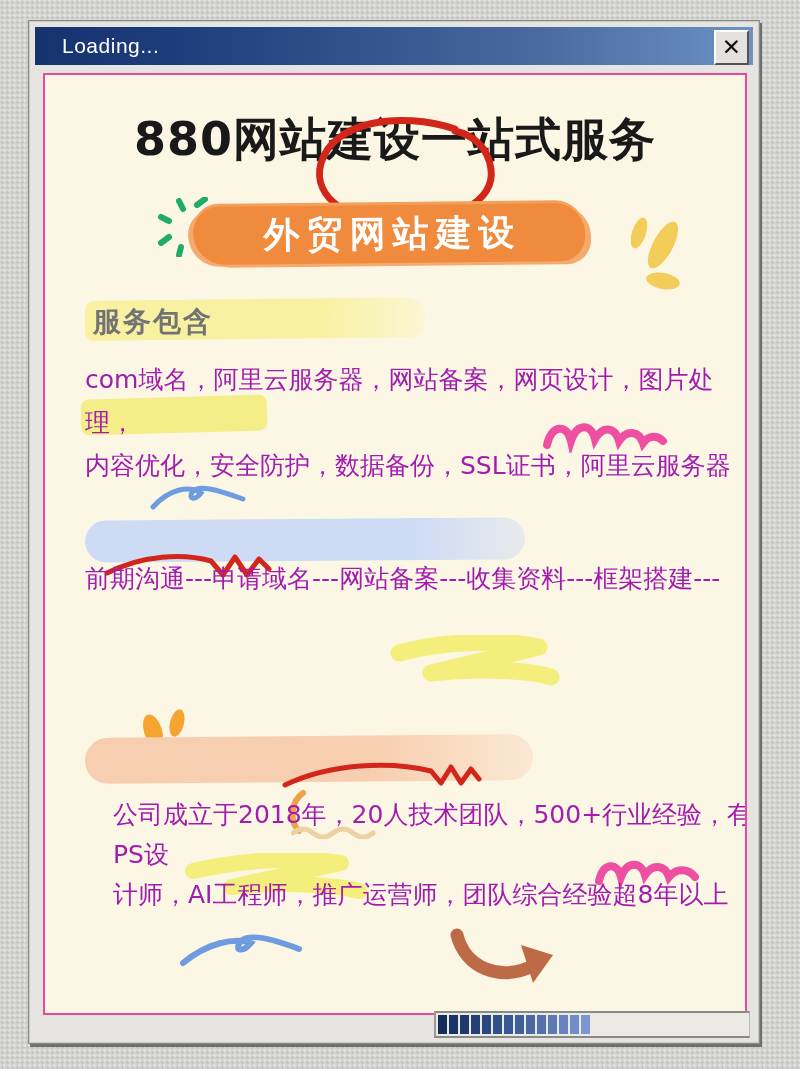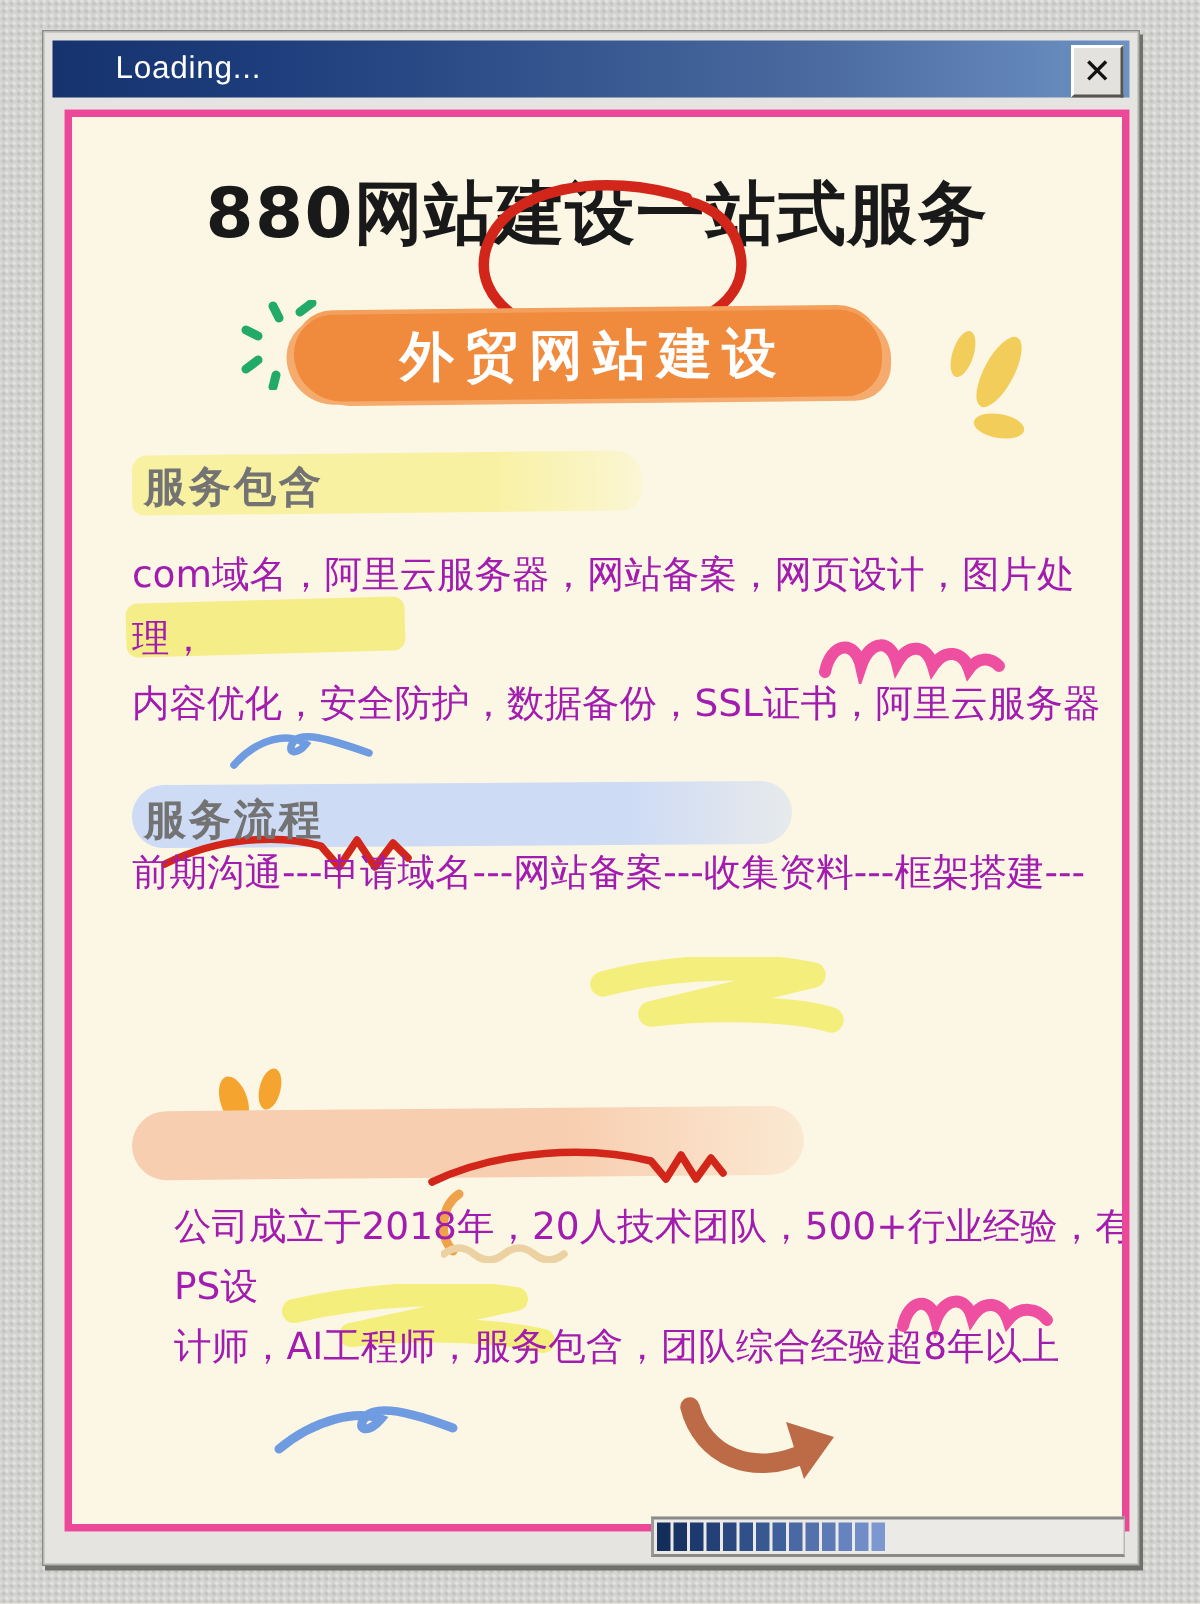--- a/index.html
+++ b/index.html
@@ -25,7 +25,7 @@
     display:flex;align-items:center;
   }
   .titlebar .title{
-    color:#ffffff;font-size:21px;letter-spacing:.5px;margin-left:42px;
+    color:#ffffff;font-size:21px;letter-spacing:.5px;margin-left:27px;
     font-family:"Liberation Sans",sans-serif;
   }
   .close-btn{

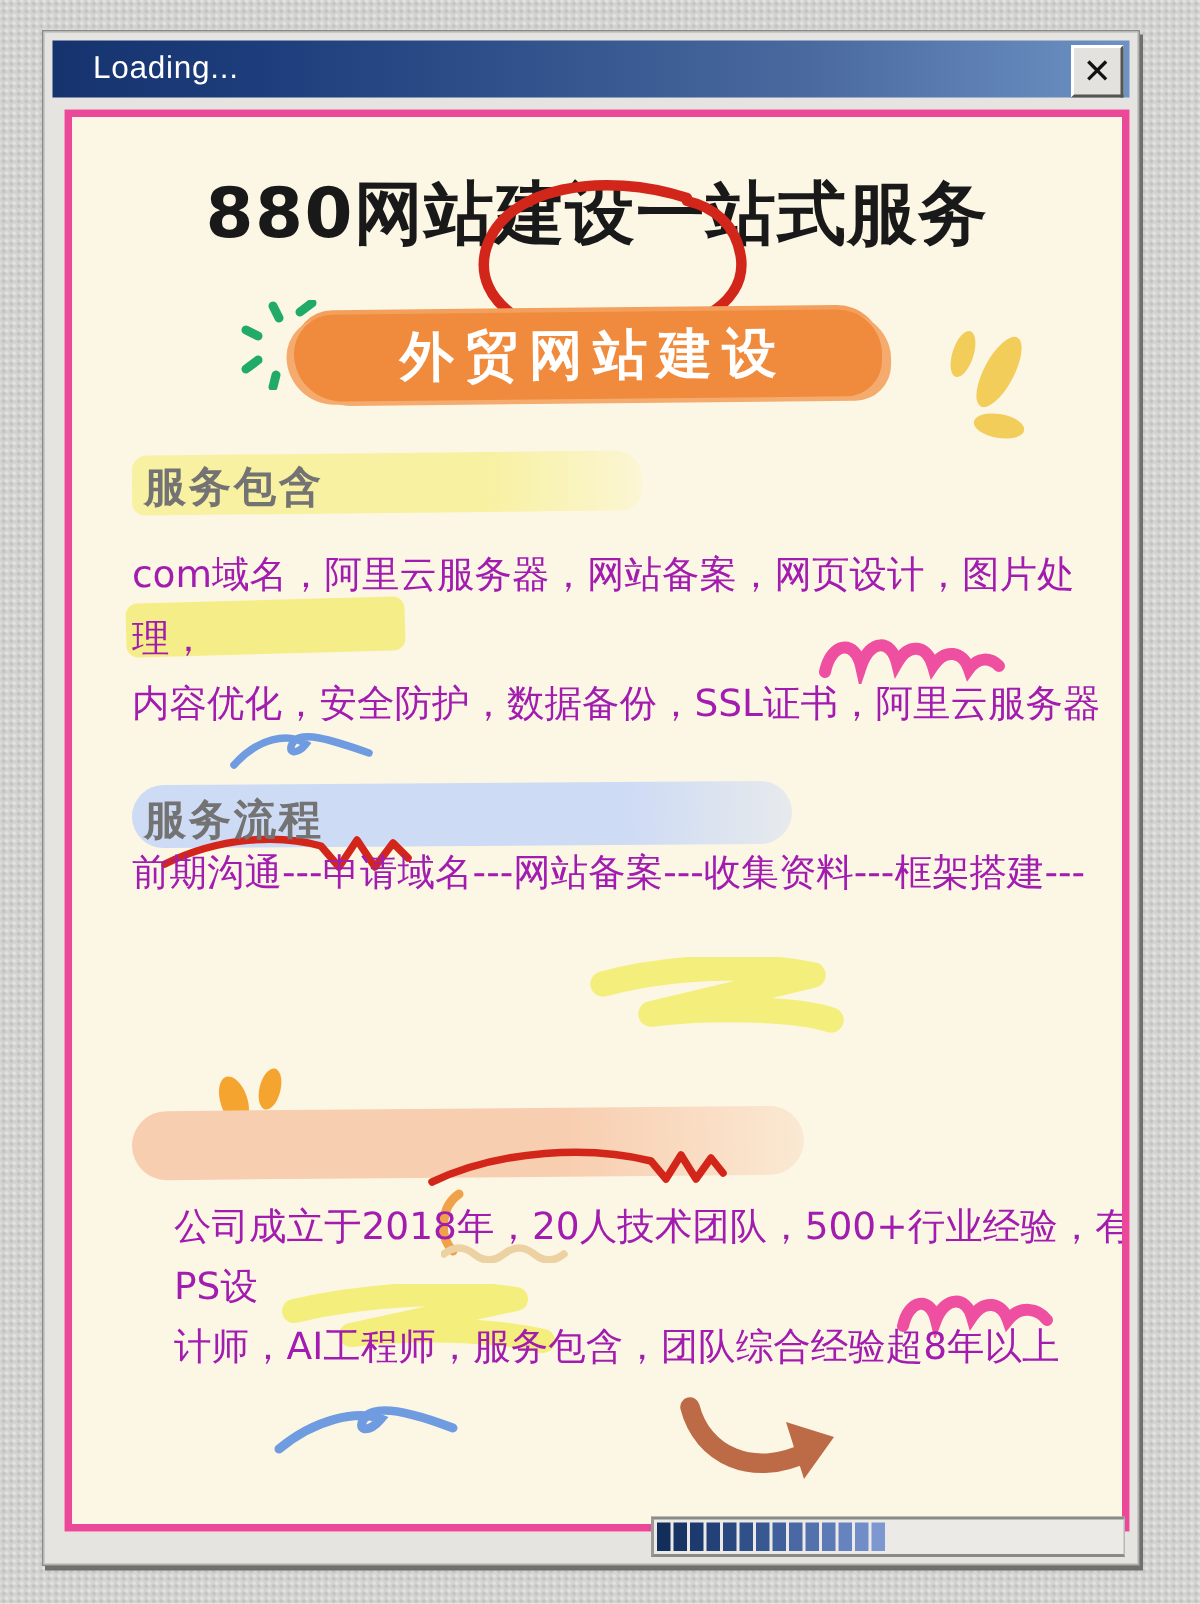--- a/index.html
+++ b/index.html
@@ -38,7 +38,7 @@
   }
   .content{
     position:absolute;left:14px;top:52px;width:700px;height:938px;
-    background:#fcf7e5;border:5px solid #ec4899;overflow:hidden;
+    background:#fcf7e5;border:2px solid #ec4899;overflow:hidden;
   }
   .progress{
     position:absolute;left:405px;top:990px;width:316px;height:27px;

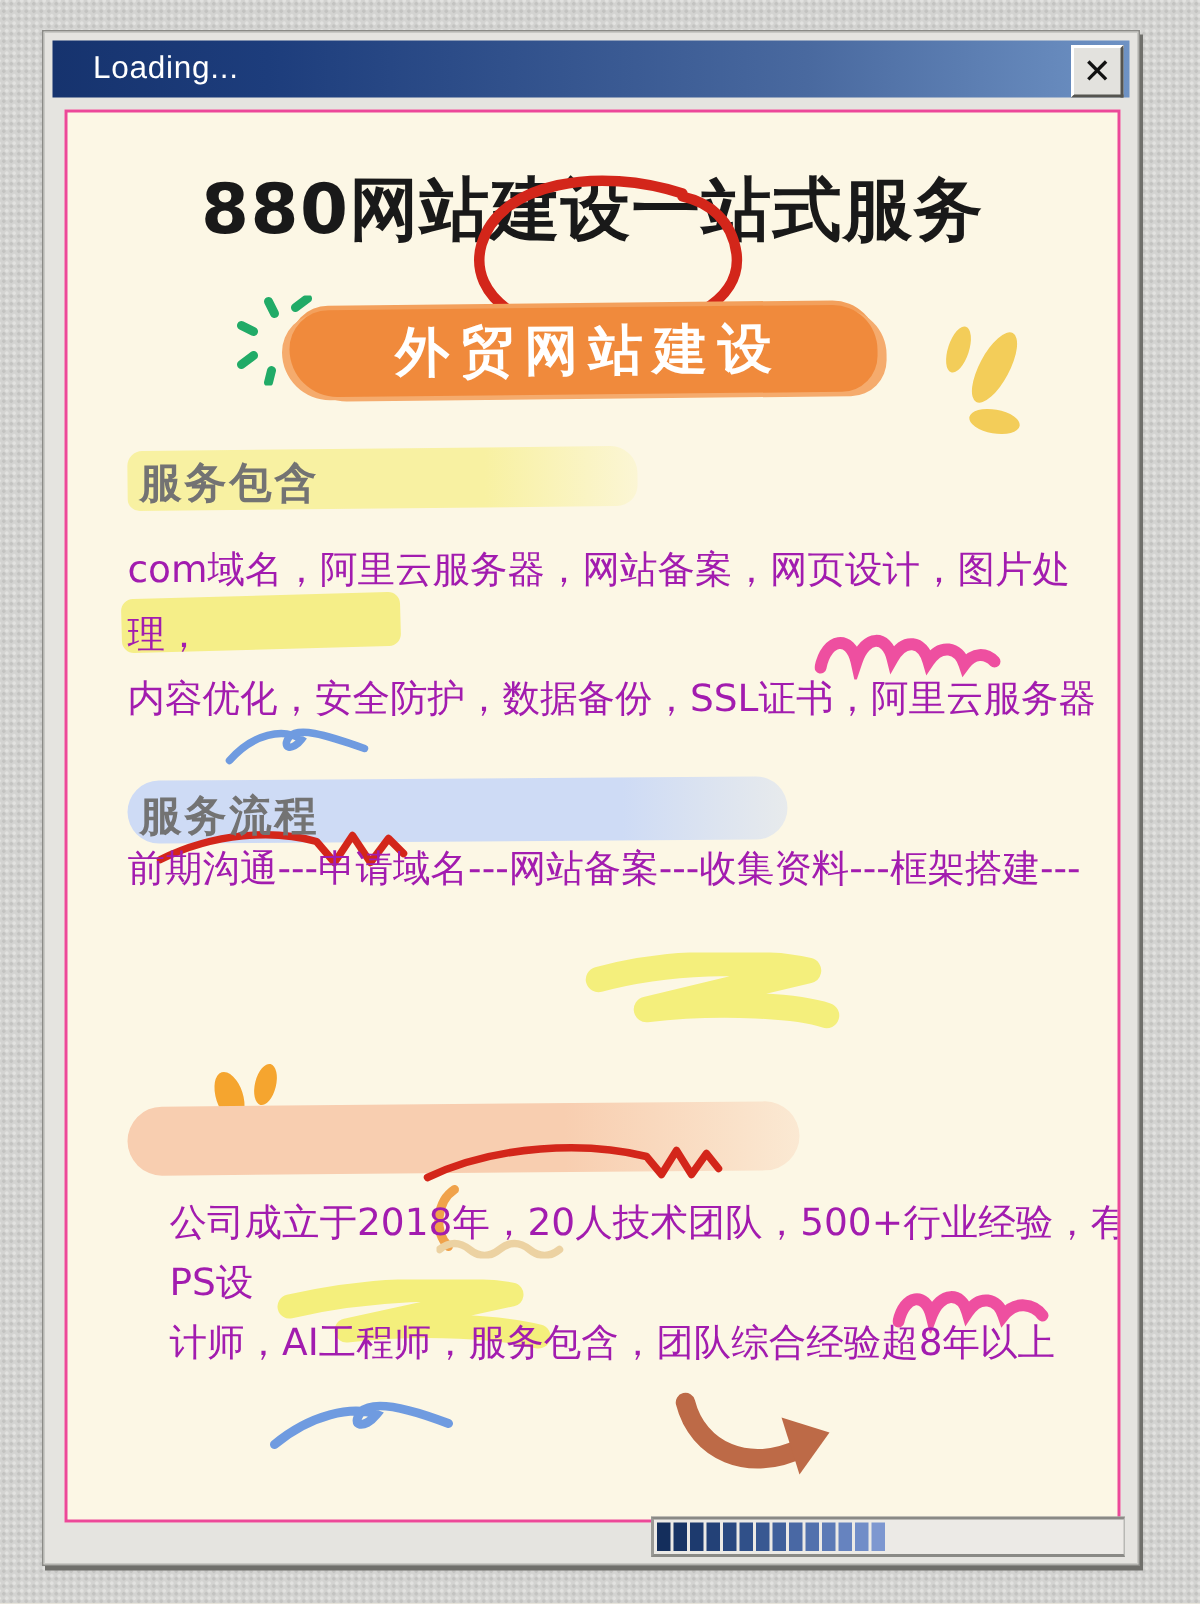--- a/index.html
+++ b/index.html
@@ -163,7 +163,6 @@
       </svg>
 
       <div class="hl hl-blue"></div>
-      <div class="sec-heading h2">服务流程</div>
       <svg class="doodle" style="left:58px;top:476px" width="190" height="30" viewBox="0 0 190 30">
         <path d="M4 22 C 40 4, 80 2, 108 10 L 120 24 L 132 6 L 144 24 L 156 8 L 166 18" fill="none" stroke="#d3261a" stroke-width="5" stroke-linecap="round" stroke-linejoin="round"></path>
       </svg>

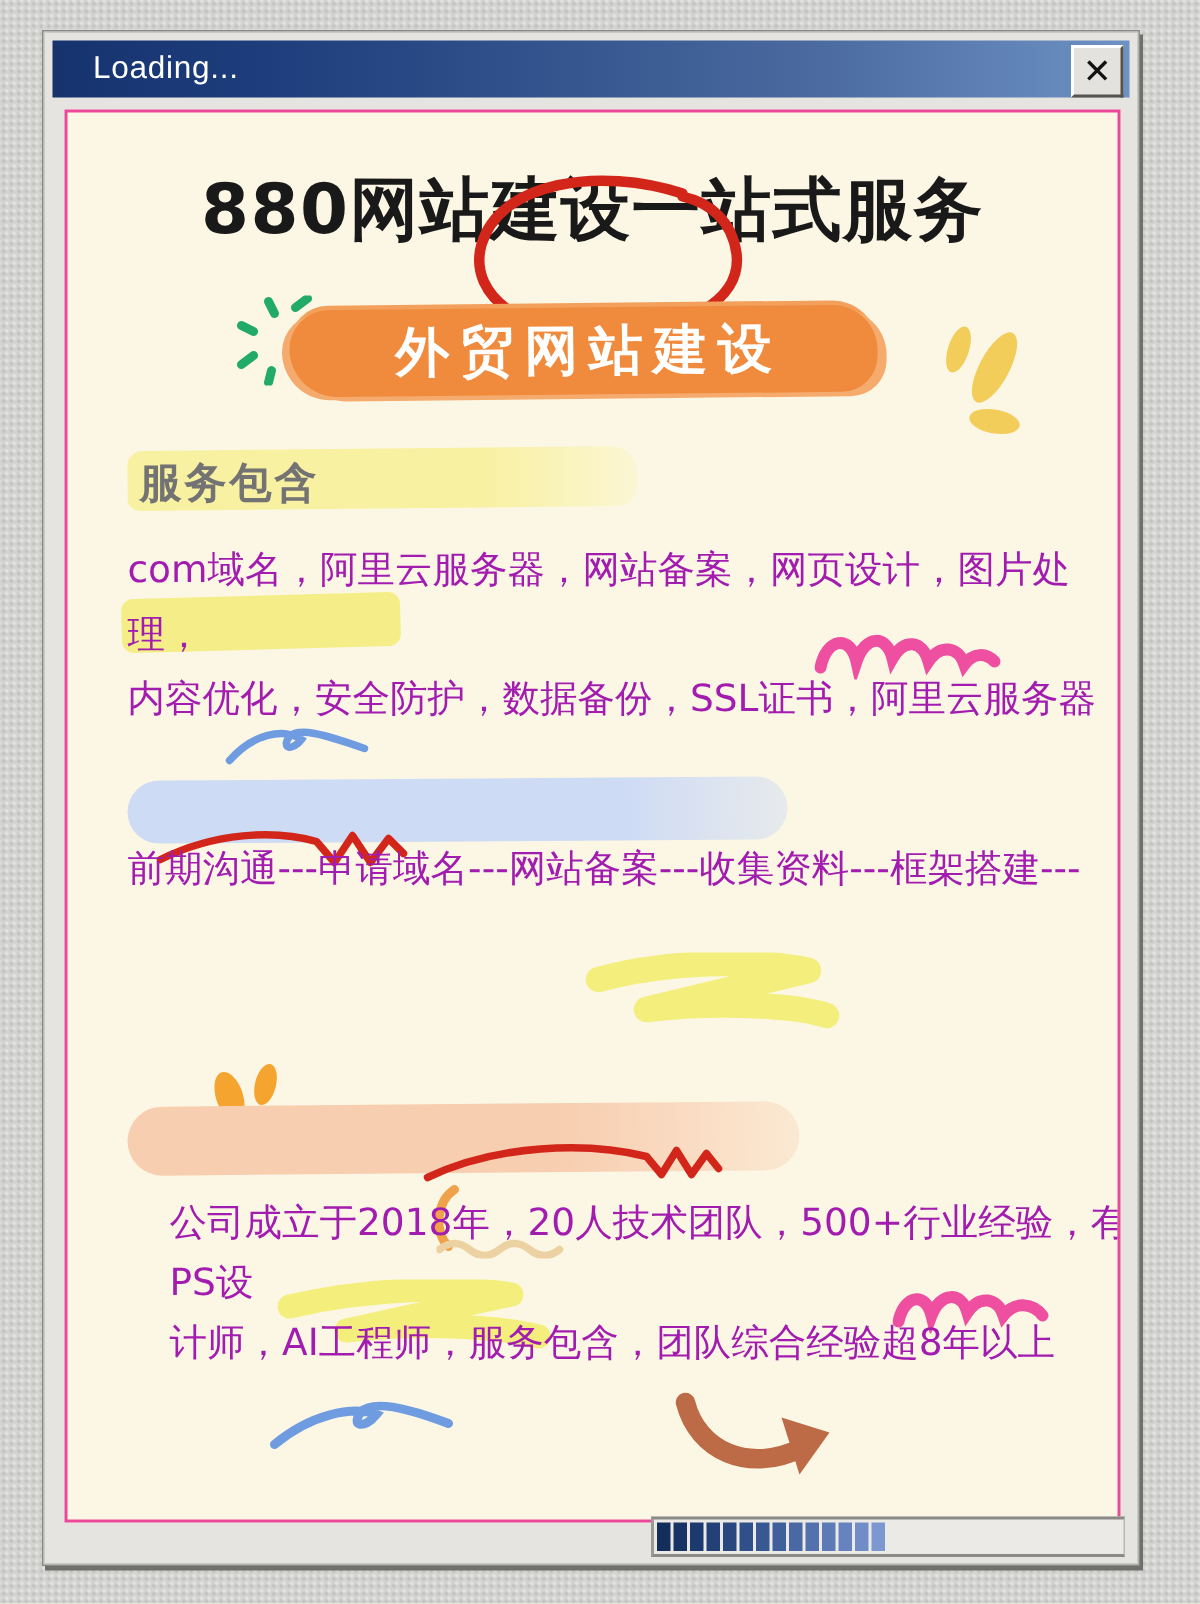--- a/index.html
+++ b/index.html
@@ -186,7 +186,7 @@
       </svg>
       <div class="sec-body b3">
         <div>公司成立于2018年，20人技术团队，500+行业经验，有PS设</div>
-        <div>计师，AI工程师，服务包含，团队综合经验超8年以上</div>
+        <div>计师，AI工程师，推广运营师，团队综合经验超8年以上</div>
       </div>
       <svg class="doodle" style="left:238px;top:714px" width="30" height="46" viewBox="0 0 30 46">
         <path d="M20 4 C 8 12, 6 32, 16 42" fill="none" stroke="#f0a24a" stroke-width="6" stroke-linecap="round"></path>

